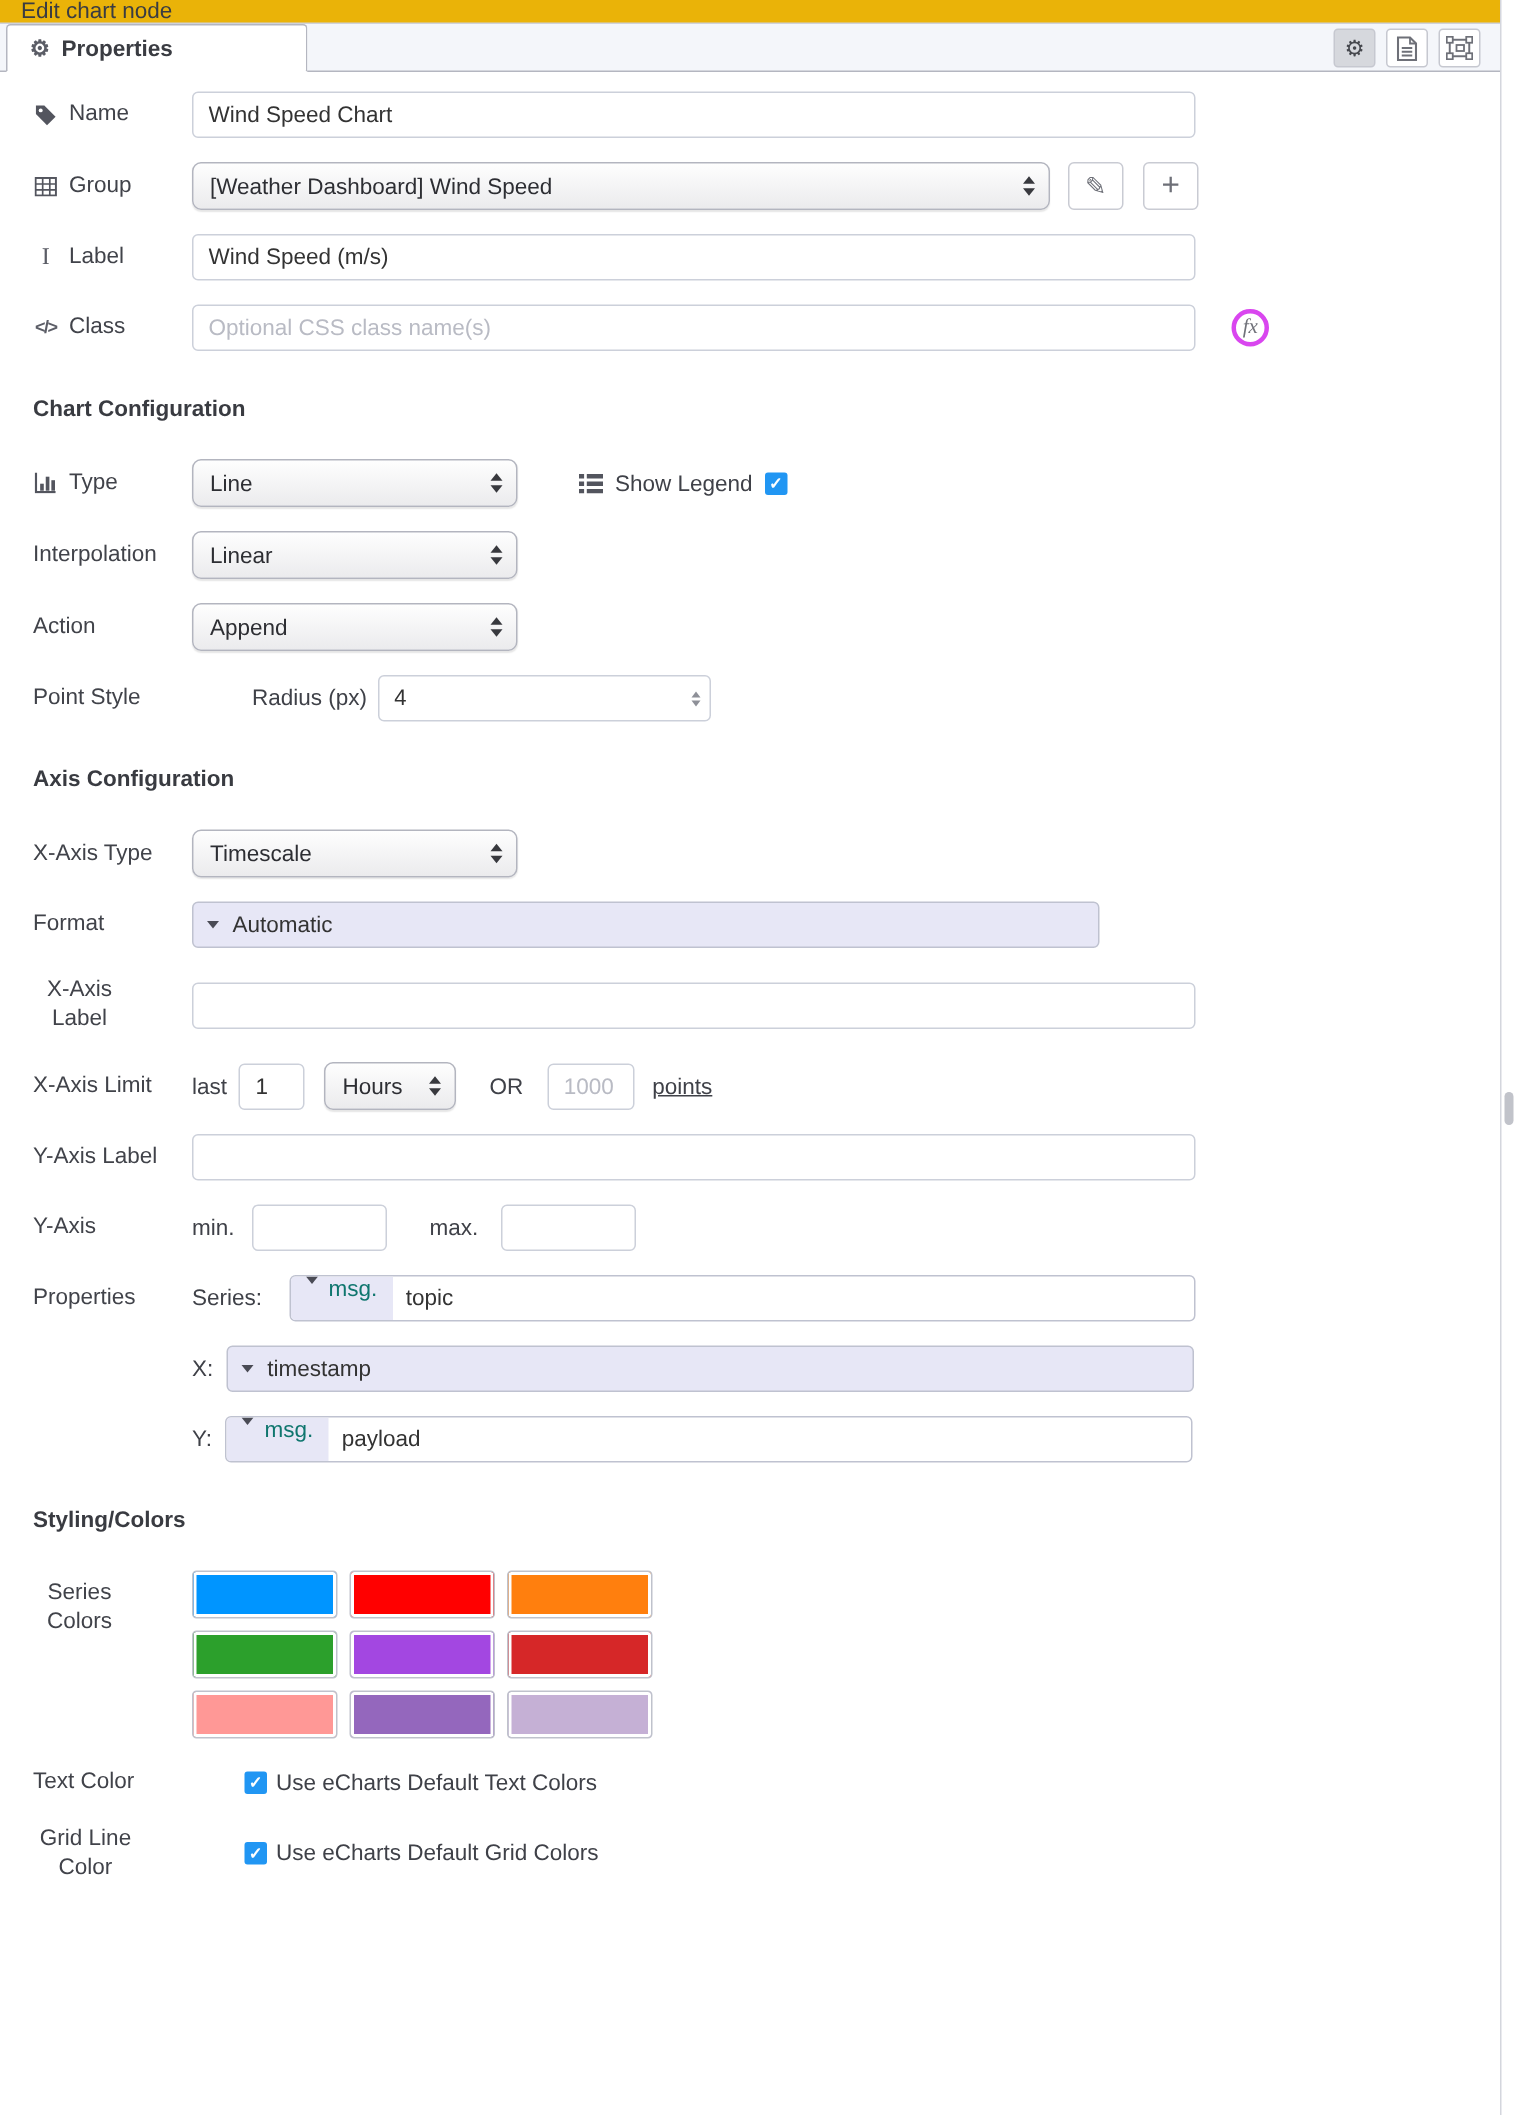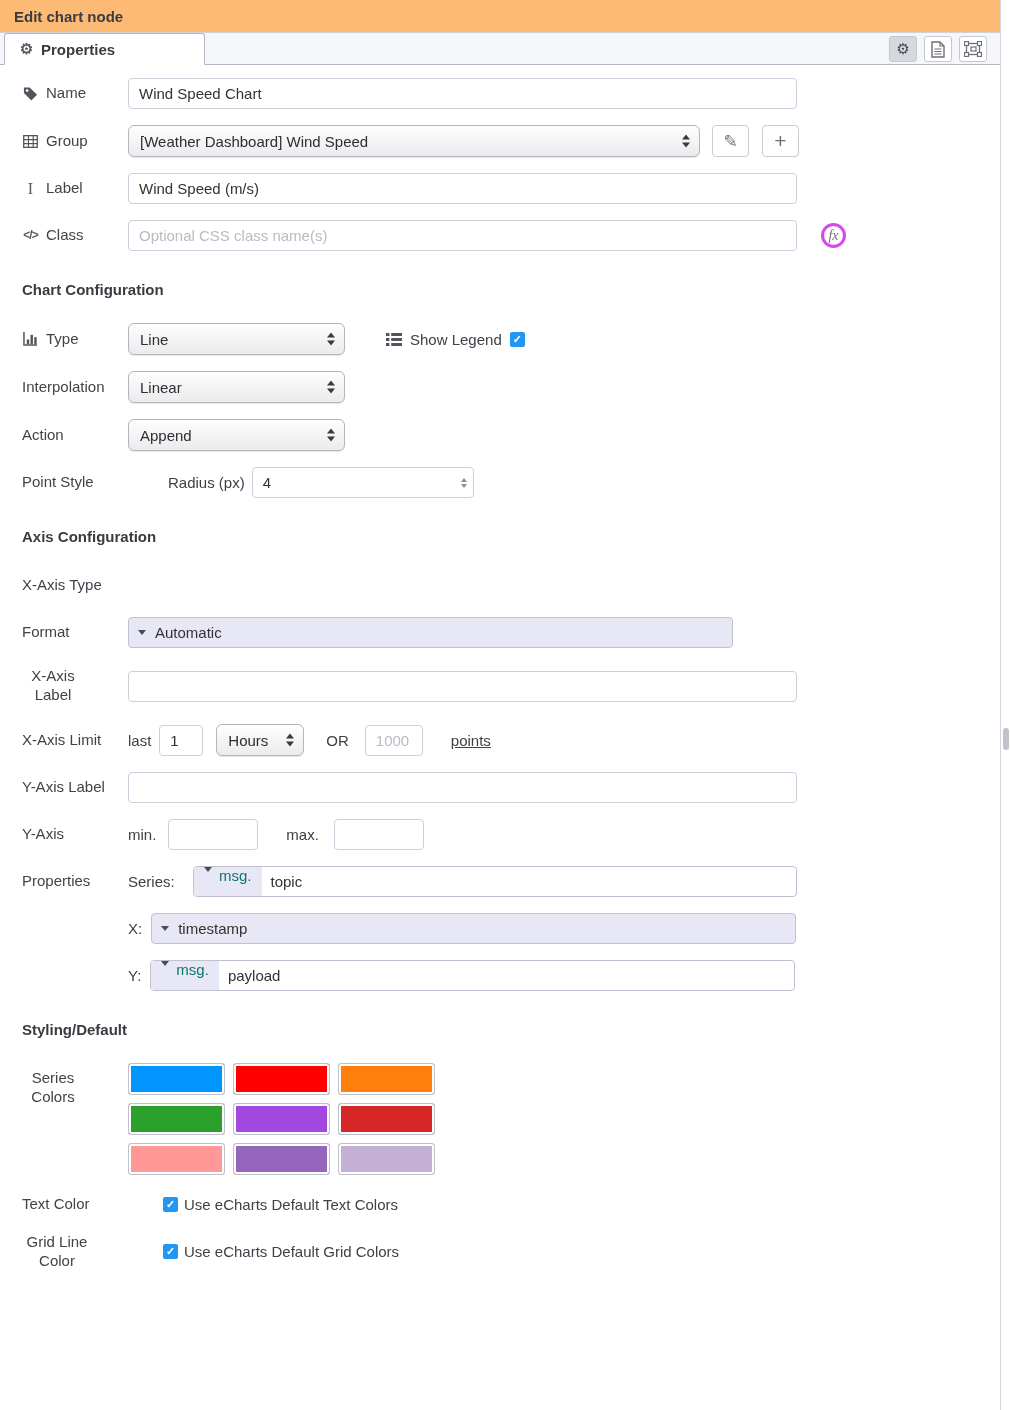--- a/index.html
+++ b/index.html
@@ -8,7 +8,7 @@
   .content { width:1000px; }
 
   
-  .hdr { height:33px; background:#fdba74; border-bottom:1px solid #cfd2da; display:flex; align-items:center; padding-left:14px; font-weight:bold; color:#3a3c42; }
+  .hdr { height:16px; background:#eab308; border-bottom:1px solid #cfd2da; display:flex; align-items:center; padding-left:14px; font-weight:normal; color:#3a3c42; }
 
   
   .toolbar { height:55px; background:#f4f6fa; display:flex; align-items:center; padding:0 21px 0 10px; }

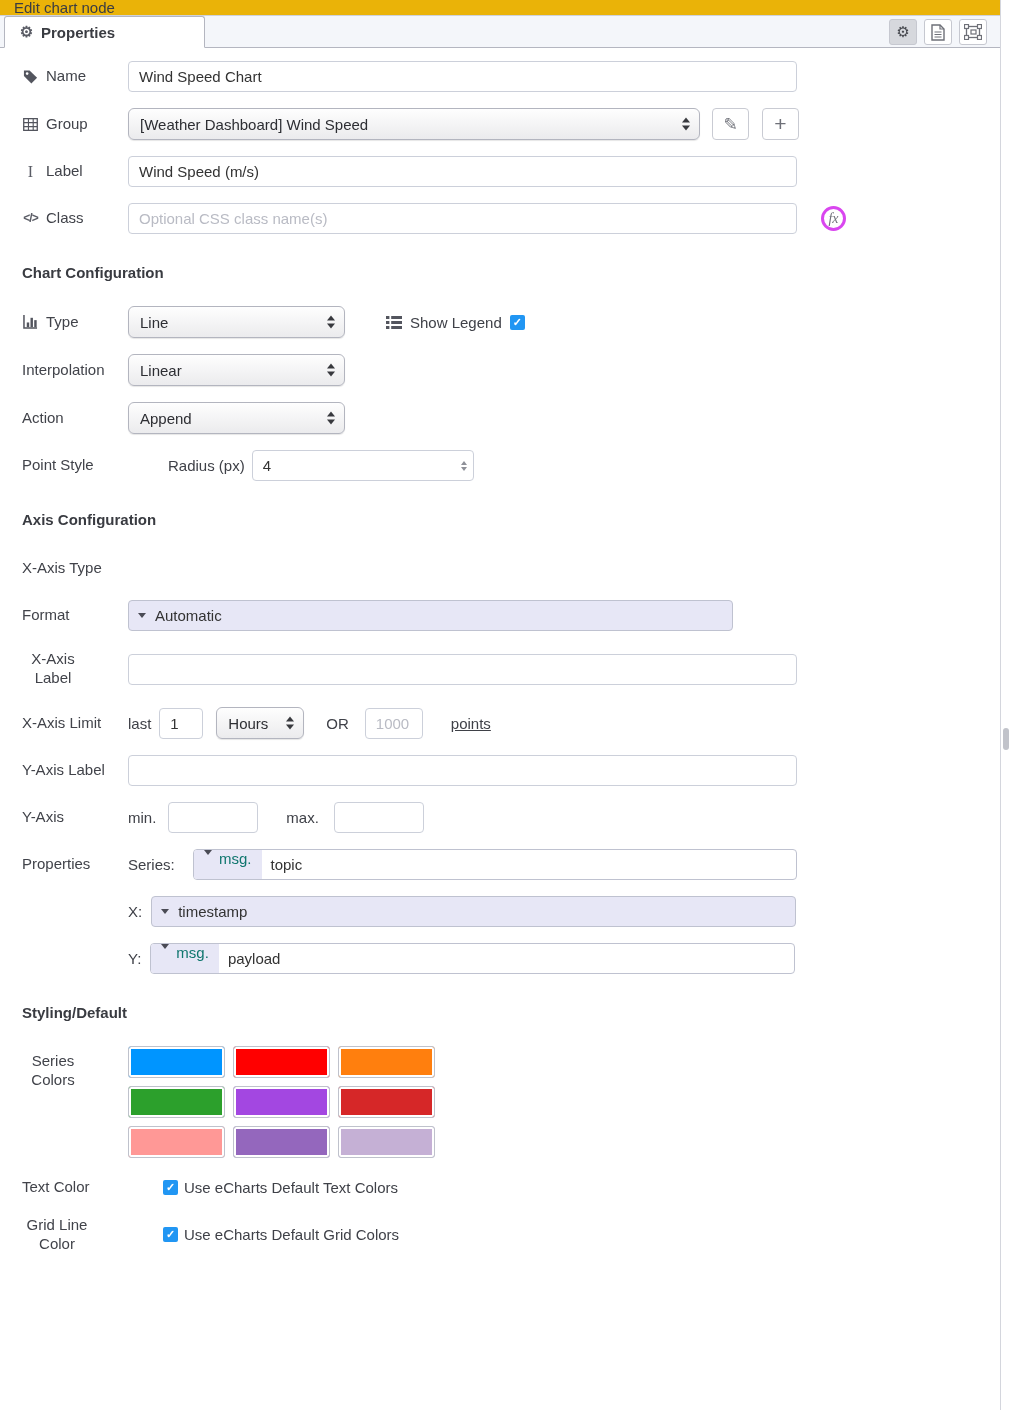--- a/index.html
+++ b/index.html
@@ -261,6 +261,13 @@
         <div class="lbl">
             <span class="txt">X-Axis Type</span>
           </div>
+        <div class="select">
+          <span>Timescale</span>
+          <span class="arrows">
+              <i class="tri-up"></i>
+              <i class="tri-down"></i>
+            </span>
+        </div>
       </div>
 
       <div class="row">

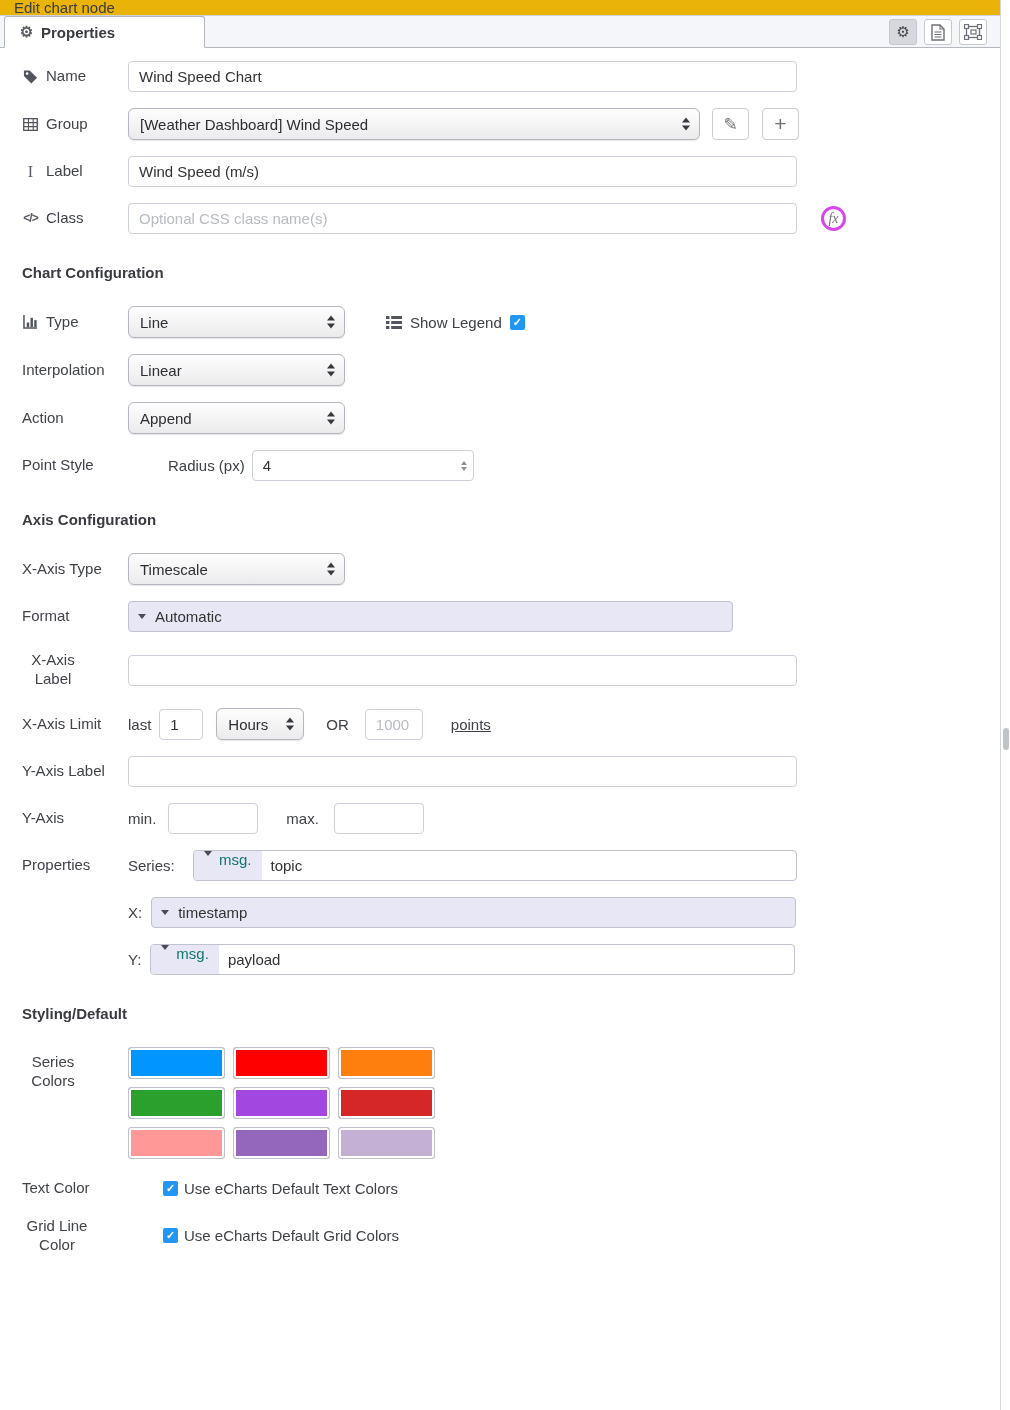--- a/index.html
+++ b/index.html
@@ -304,7 +304,7 @@
         </div>
         <span style="margin:0 16px 0 22px;">OR</span>
         <input class="input" style="width: 58px;" placeholder="1000">
-        <span style="margin-left:28px;text-decoration:underline;">points</span>
+        <span style="margin-left:12px;text-decoration:underline;">points</span>
       </div>
 
       <div class="row">

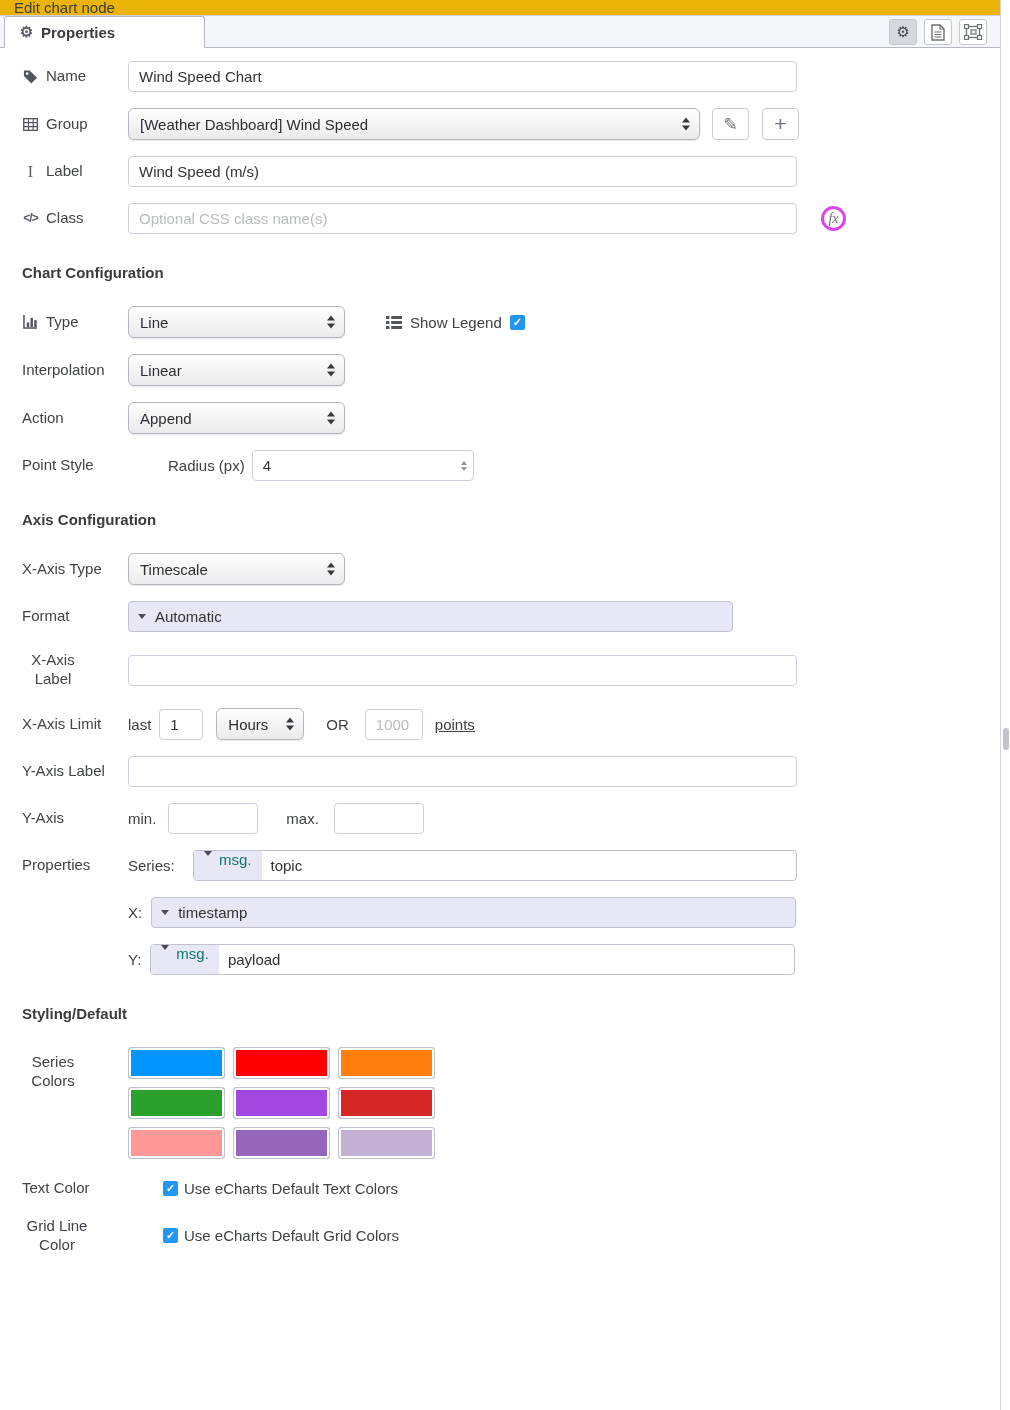--- a/index.html
+++ b/index.html
@@ -361,7 +361,7 @@
         </div>
       </div>
 
-      <div class="section">Styling/Default</div>
+      <div class="section">Styling/Colors</div>
 
       <div class="row" style="align-items:flex-start; margin-bottom:14px;">
         <div class="lbl narrow" style="padding-top:6px;">

